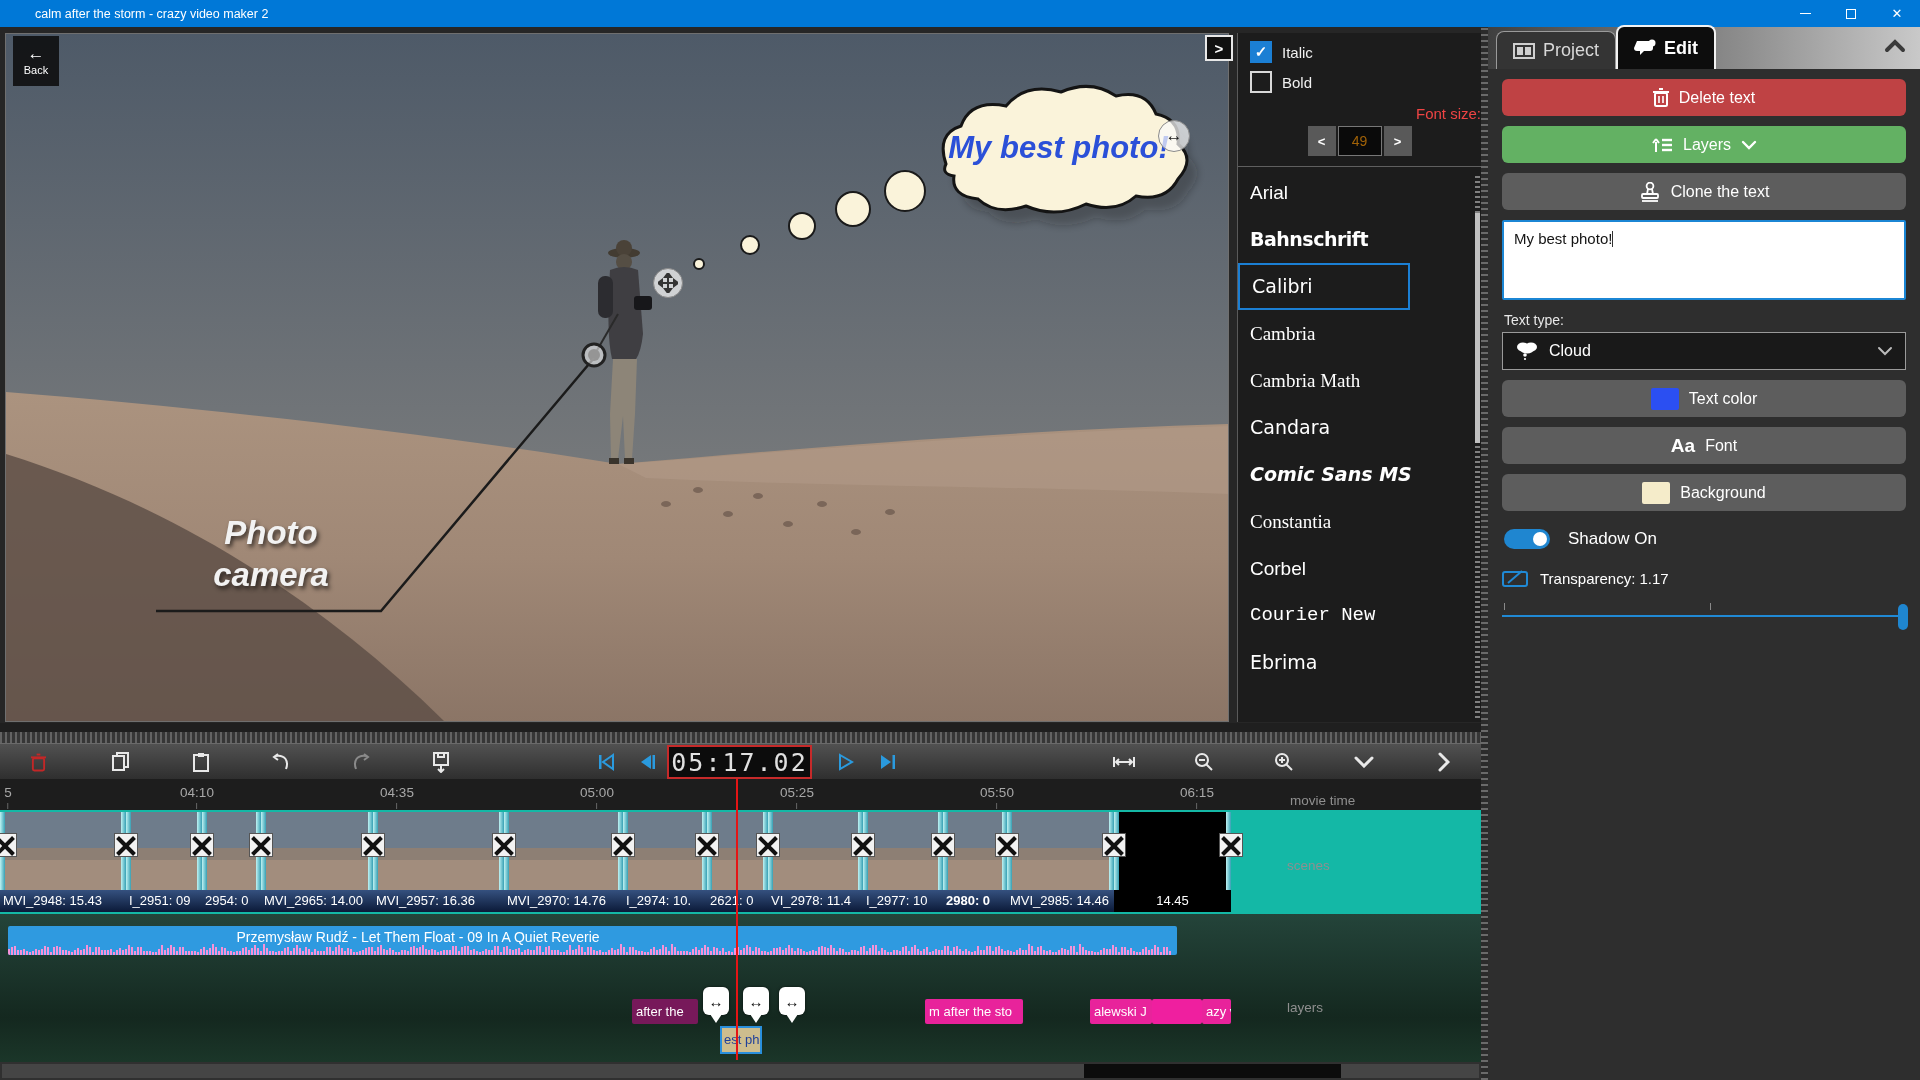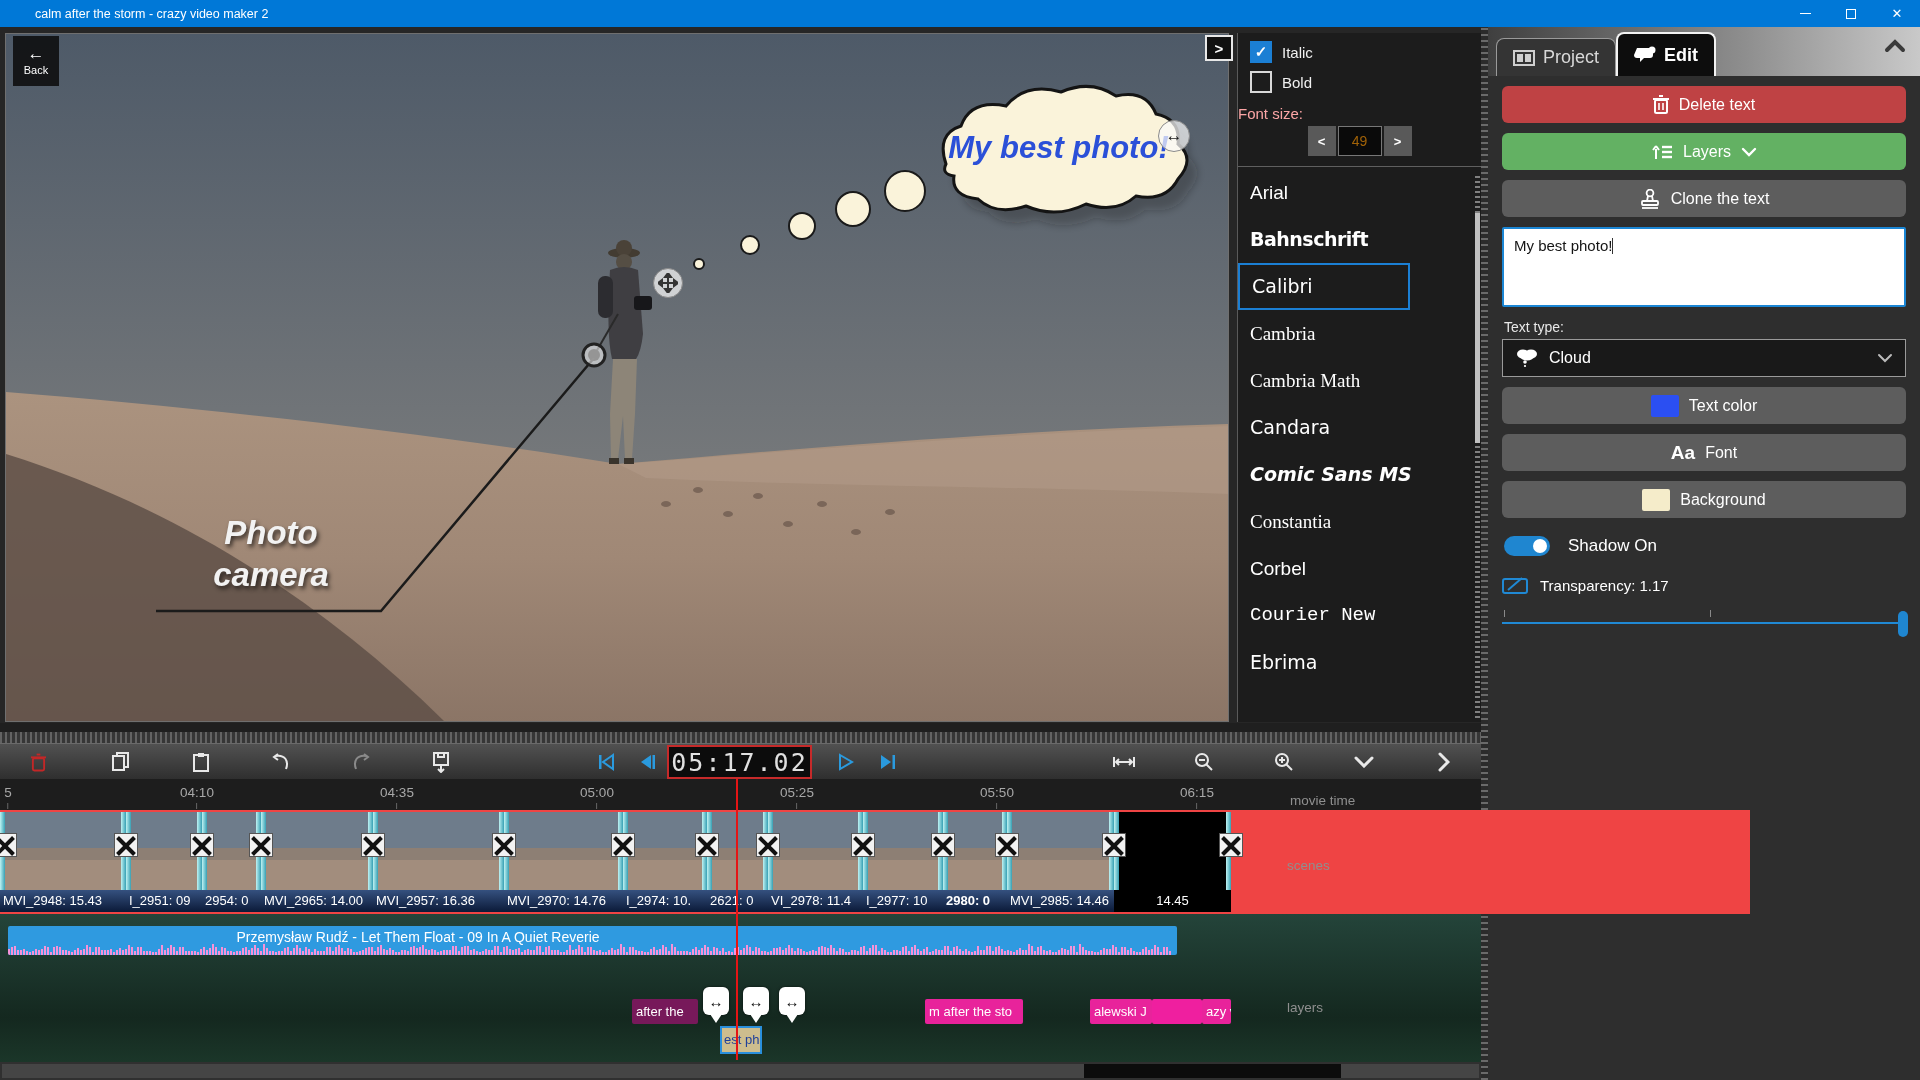--- a/index.html
+++ b/index.html
@@ -79,7 +79,7 @@
 
   
   .sidebar { position:absolute; left:1488px; top:27px; width:432px; height:1053px; background:#2e2e2e; }
-  .tabbar { position:relative; height:49px; background:linear-gradient(90deg,#3f3f3f 0%,#8f8f8f 60%,#c9c9c9 100%); }
+  .tabbar { position:relative; height:42px; background:linear-gradient(90deg,#3f3f3f 0%,#8f8f8f 60%,#c9c9c9 100%); }
   .tab { position:absolute; bottom:0; height:38px; display:flex; align-items:center; gap:8px; padding:0 16px;
          border-radius:8px 8px 0 0; font-size:18px; }
   .tab.project { left:8px; background:#343434; border:1px solid #9a9a9a; border-bottom:none; color:#d8d8d8; }

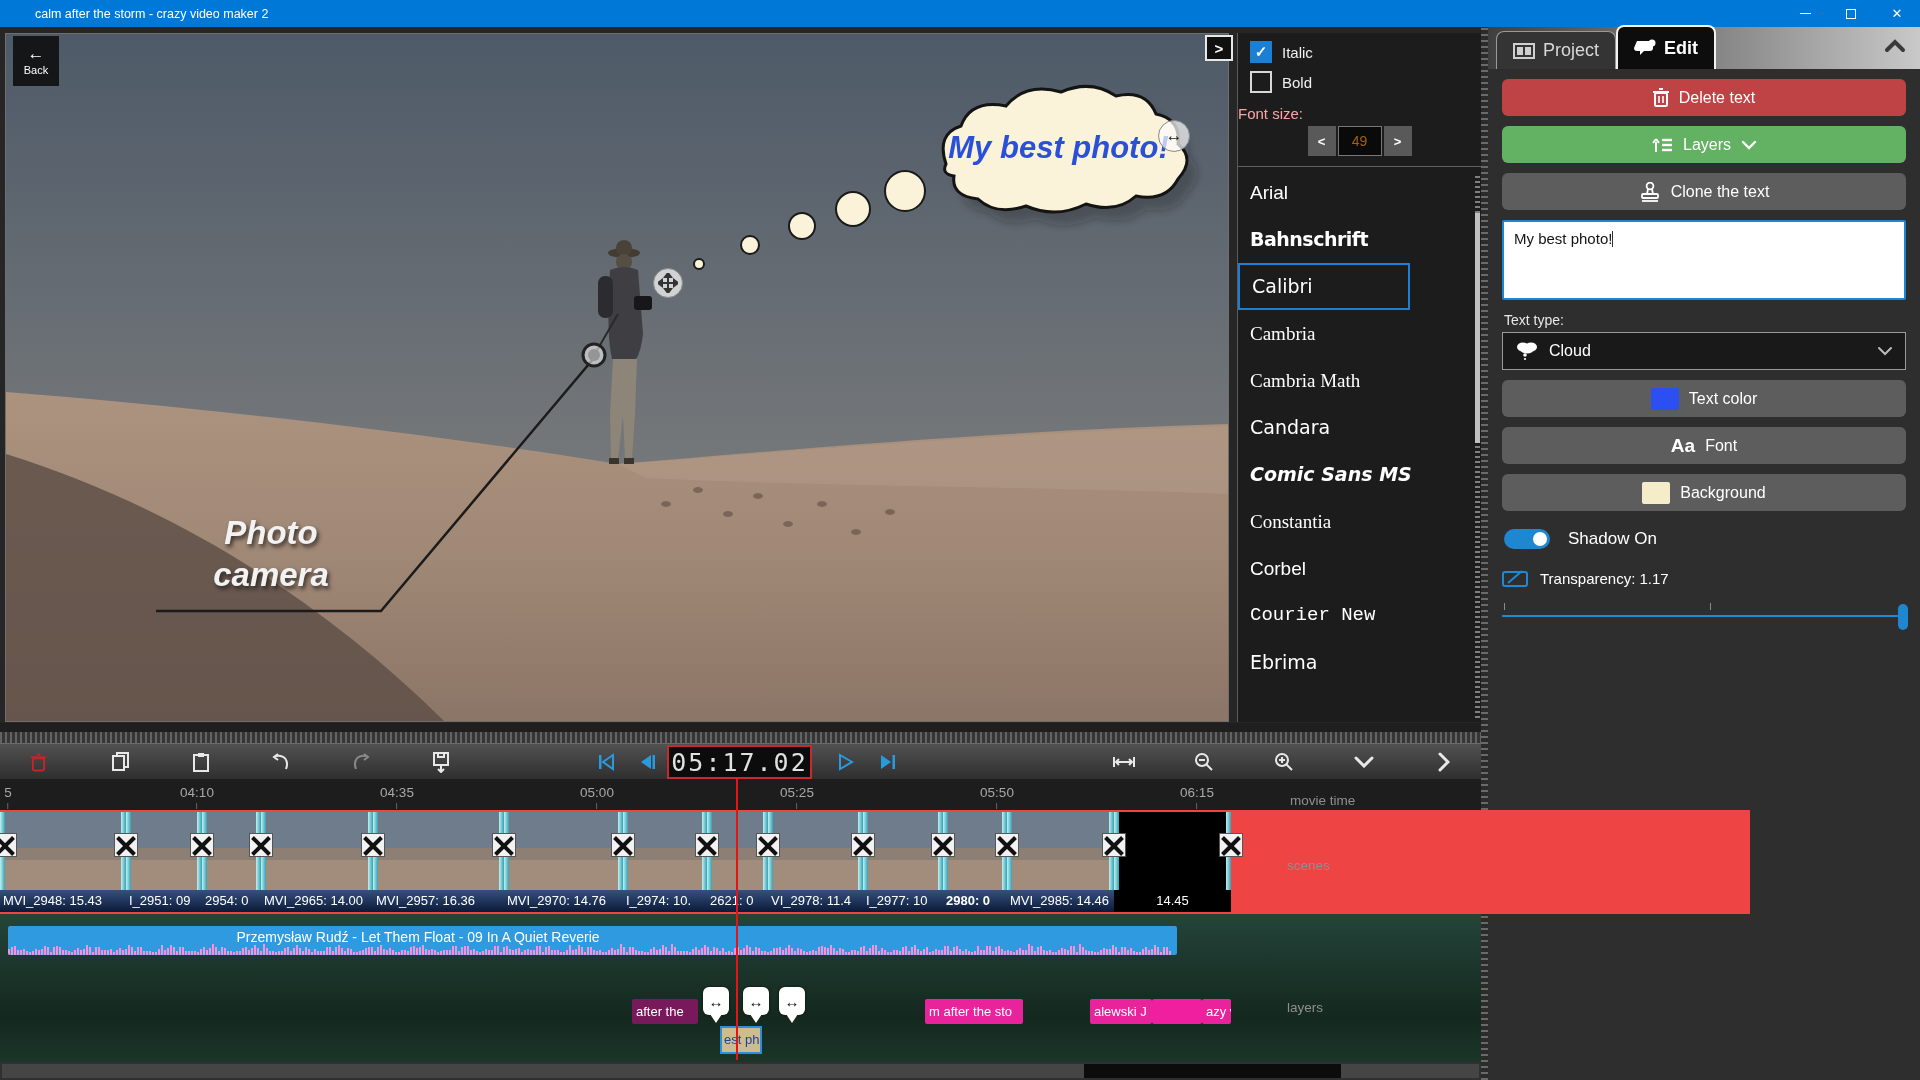--- a/index.html
+++ b/index.html
@@ -47,7 +47,7 @@
   .checkbox.checked { background:#1b7fd4; border-color:#1b7fd4; }
   .checkbox.checked::after { content:"✓"; color:#fff; font-size:15px; font-weight:bold; }
   .fp-label { font-size:15px; color:#f0f0f0; }
-  .fontsize-label { margin:12px 0 4px 0; text-align:left; font-size:15px; color:#fca5a5; }
+  .fontsize-label { margin:12px 0 4px 0; text-align:right; font-size:15px; color:#ef4444; }
   .fontsize-ctrl { display:flex; justify-content:center; gap:2px; }
   .fs-btn { width:28px; height:30px; background:#595959; color:#fff; font-size:13px; font-weight:bold;
             display:flex; align-items:center; justify-content:center; }

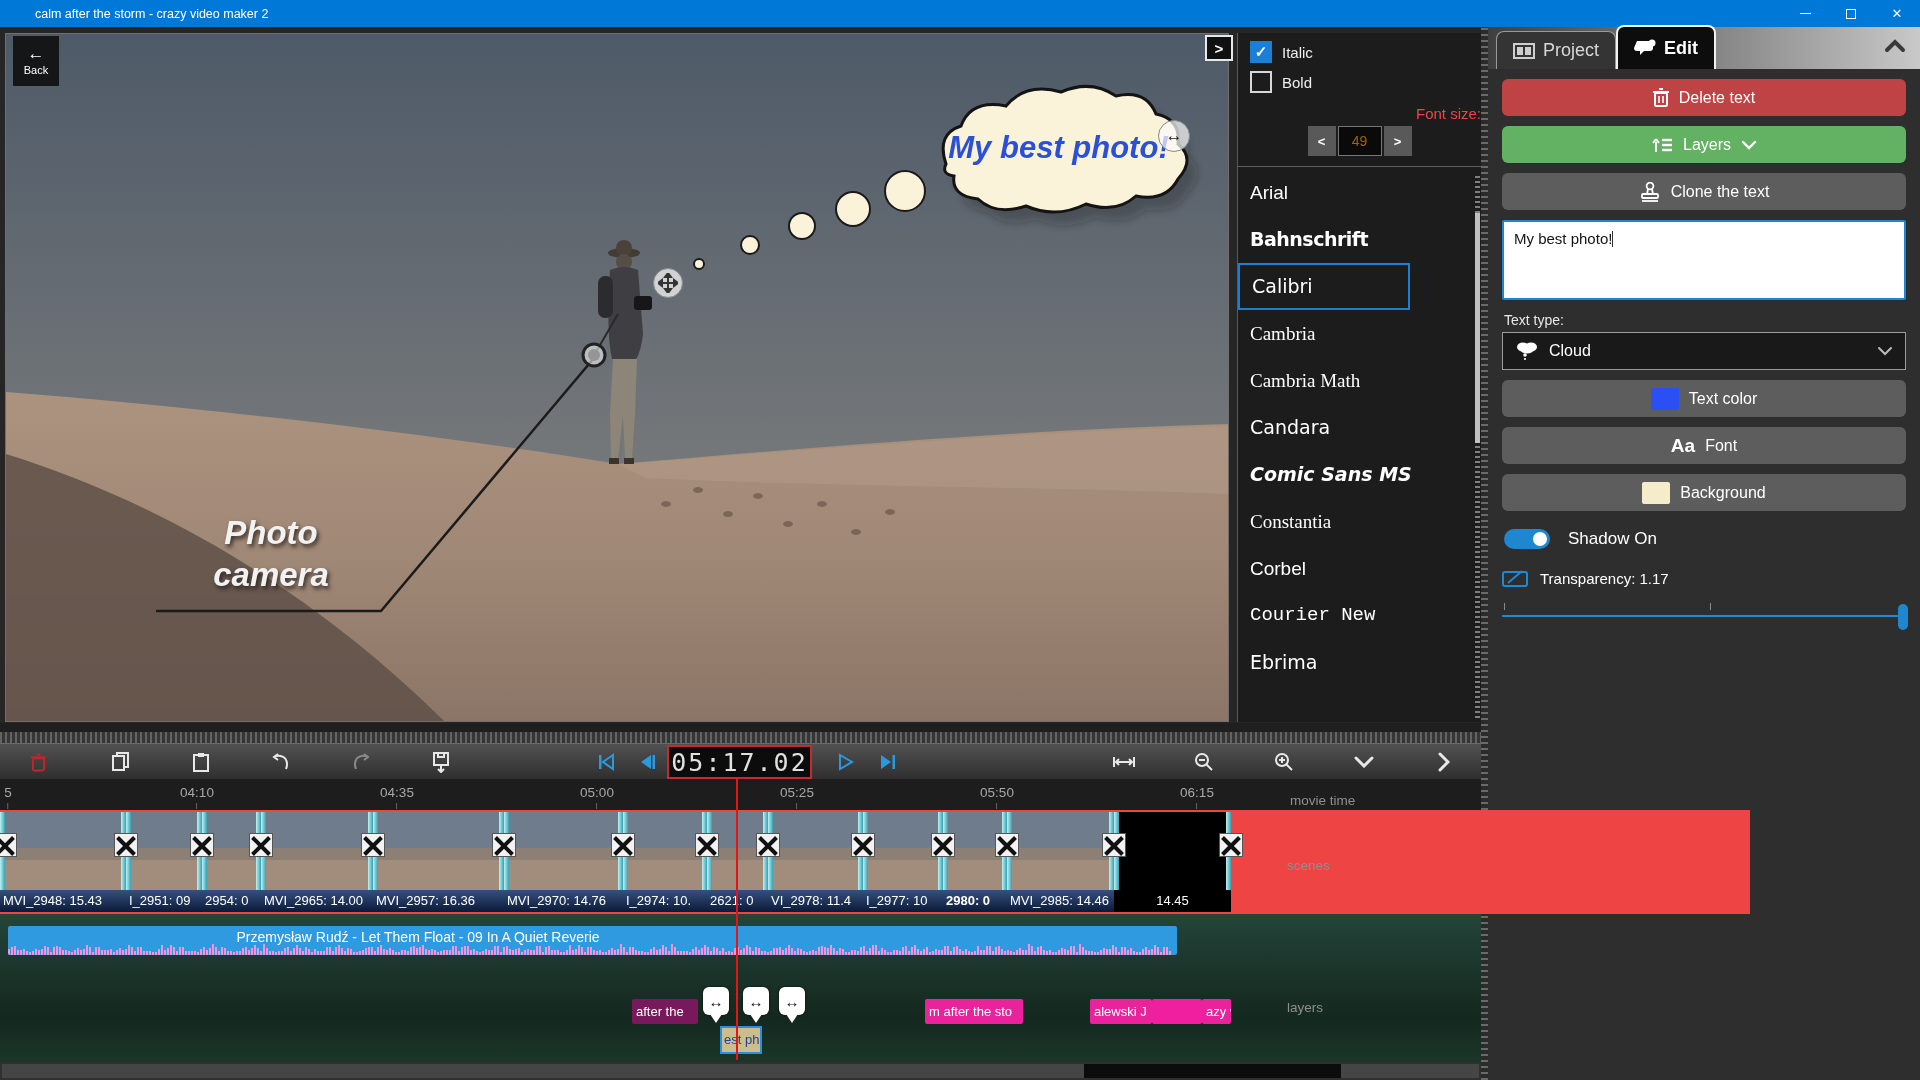--- a/index.html
+++ b/index.html
@@ -121,7 +121,7 @@
   .ruler-item { position:absolute; top:4px; transform:translateX(-50%); text-align:center; }
   .ruler-item .ruler-label { color:#a8a8a8; font-size:13.5px; }
   .ruler-item .tick { display:block; width:1px; height:6px; background:#666; margin:2px auto 0 auto; }
-  .scenes-zone { position:absolute; left:0; top:810px; width:1750px; height:104px; background:#ef4444; }
+  .scenes-zone { position:absolute; left:0; top:810px; width:1481px; height:104px; background:#14b8a6; }
   .scene-clip { position:absolute; top:2px; height:100px; }
   .scene-clip .thumb { position:absolute; left:0; top:0; right:0; height:78px;
                        background:linear-gradient(#6e7c8b 0 46%, #8d7f74 46% 62%, #a28d7d 62% 100%); }

